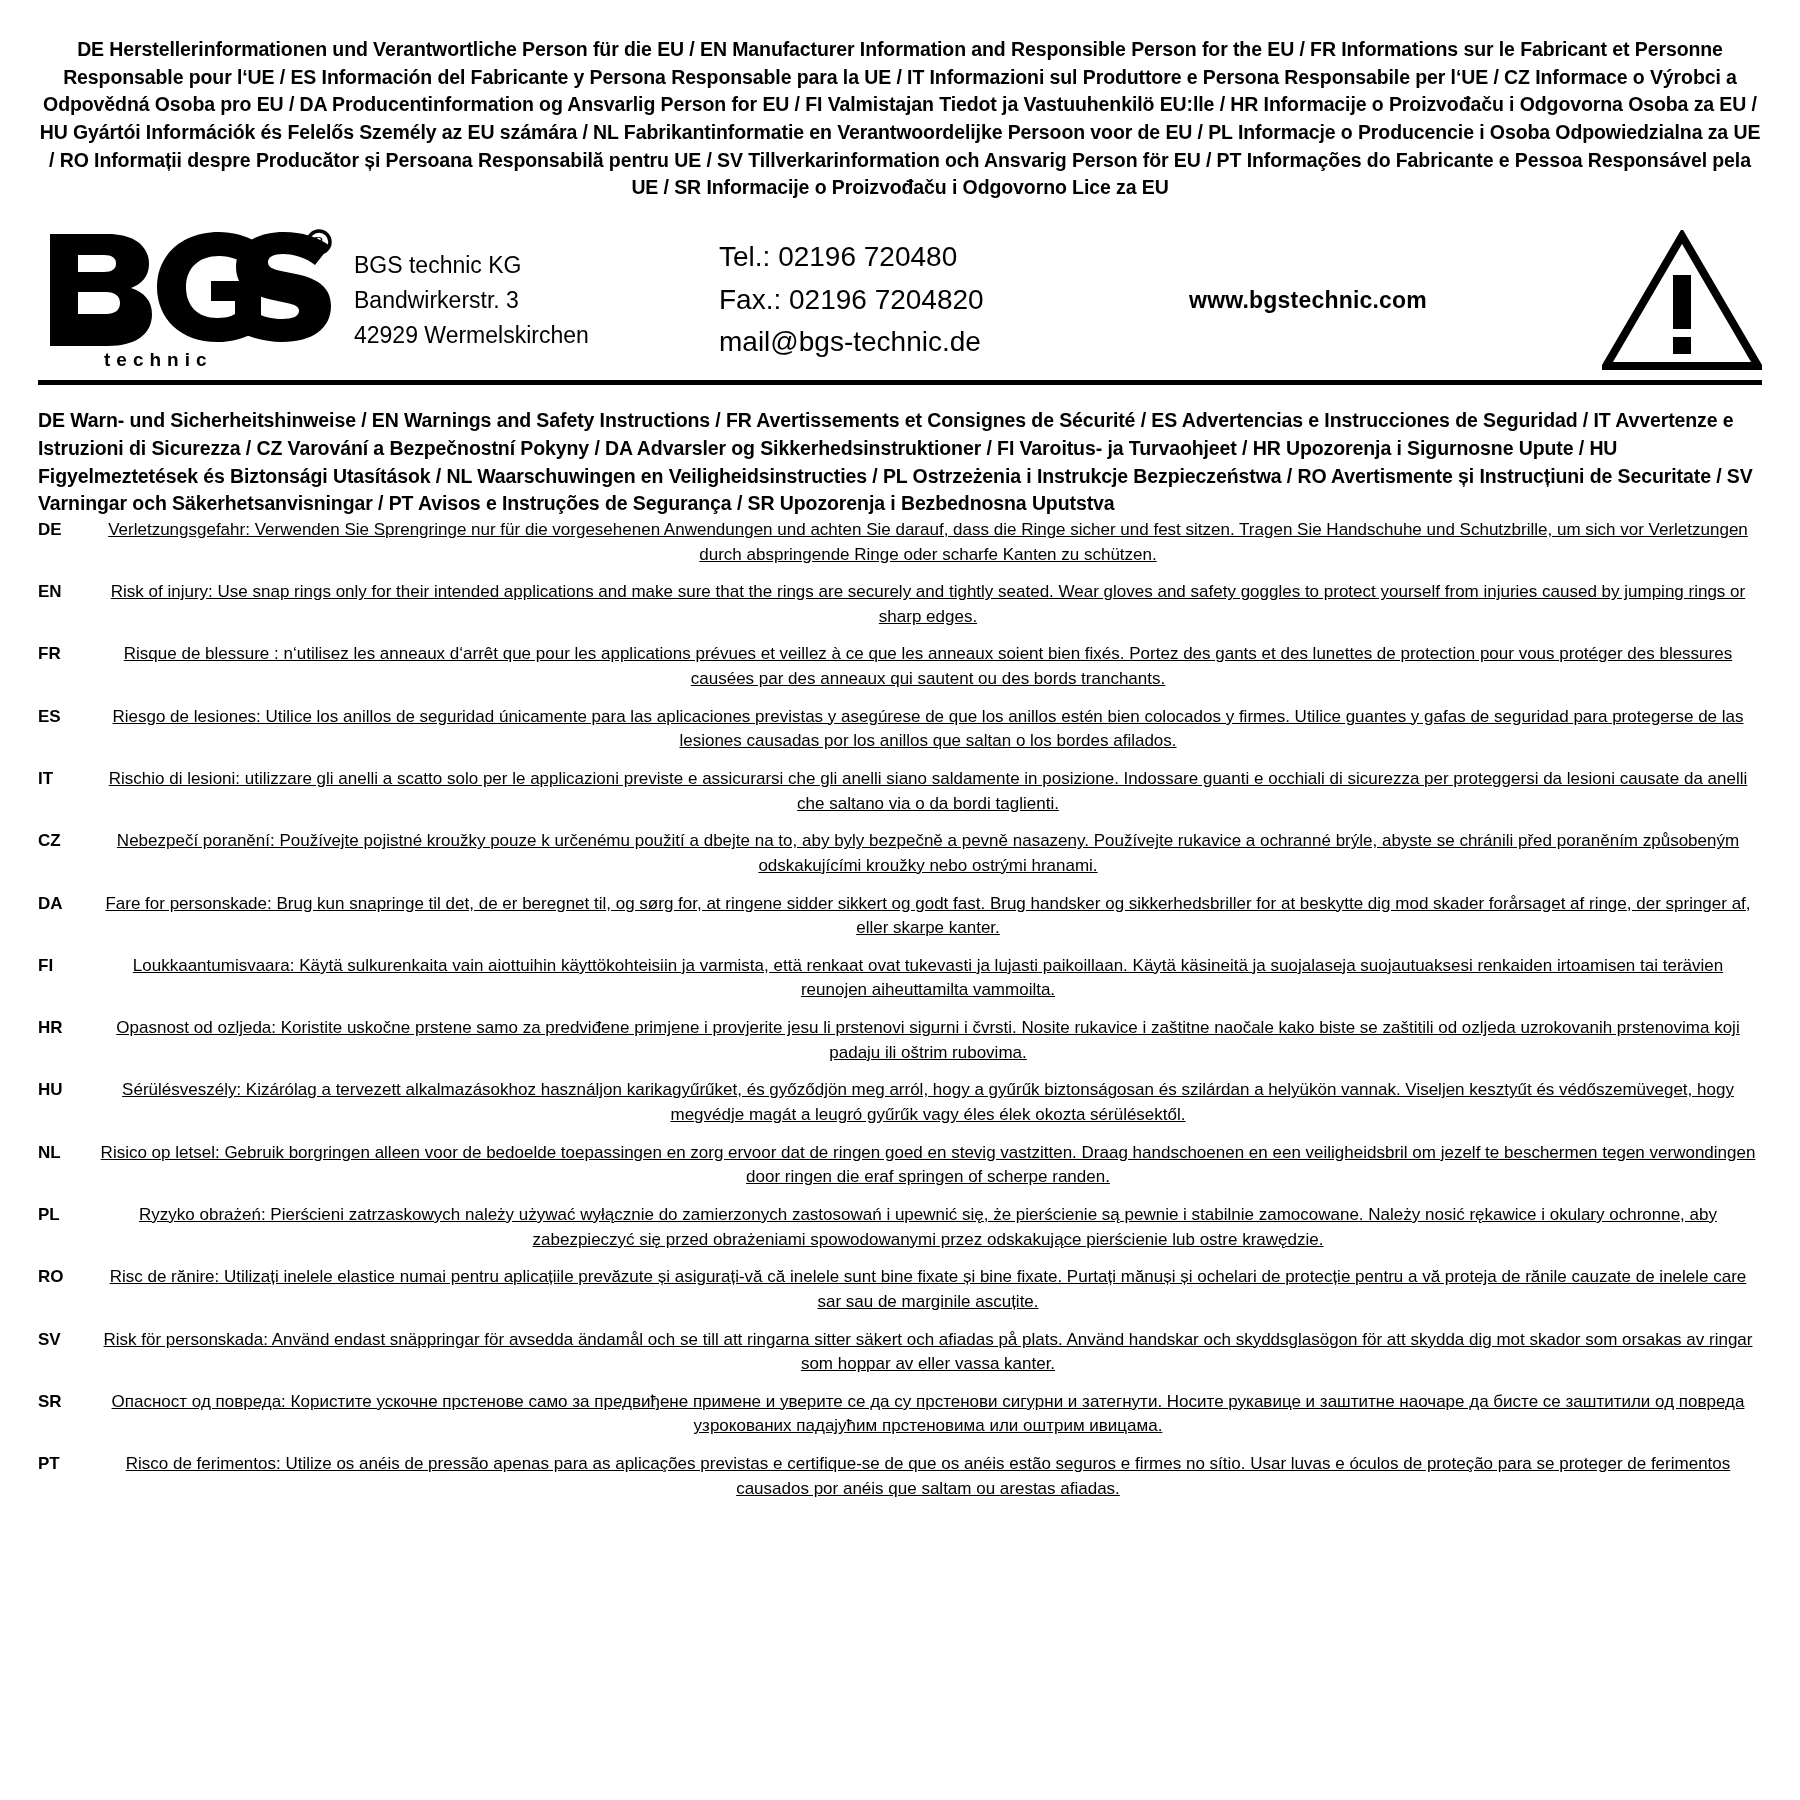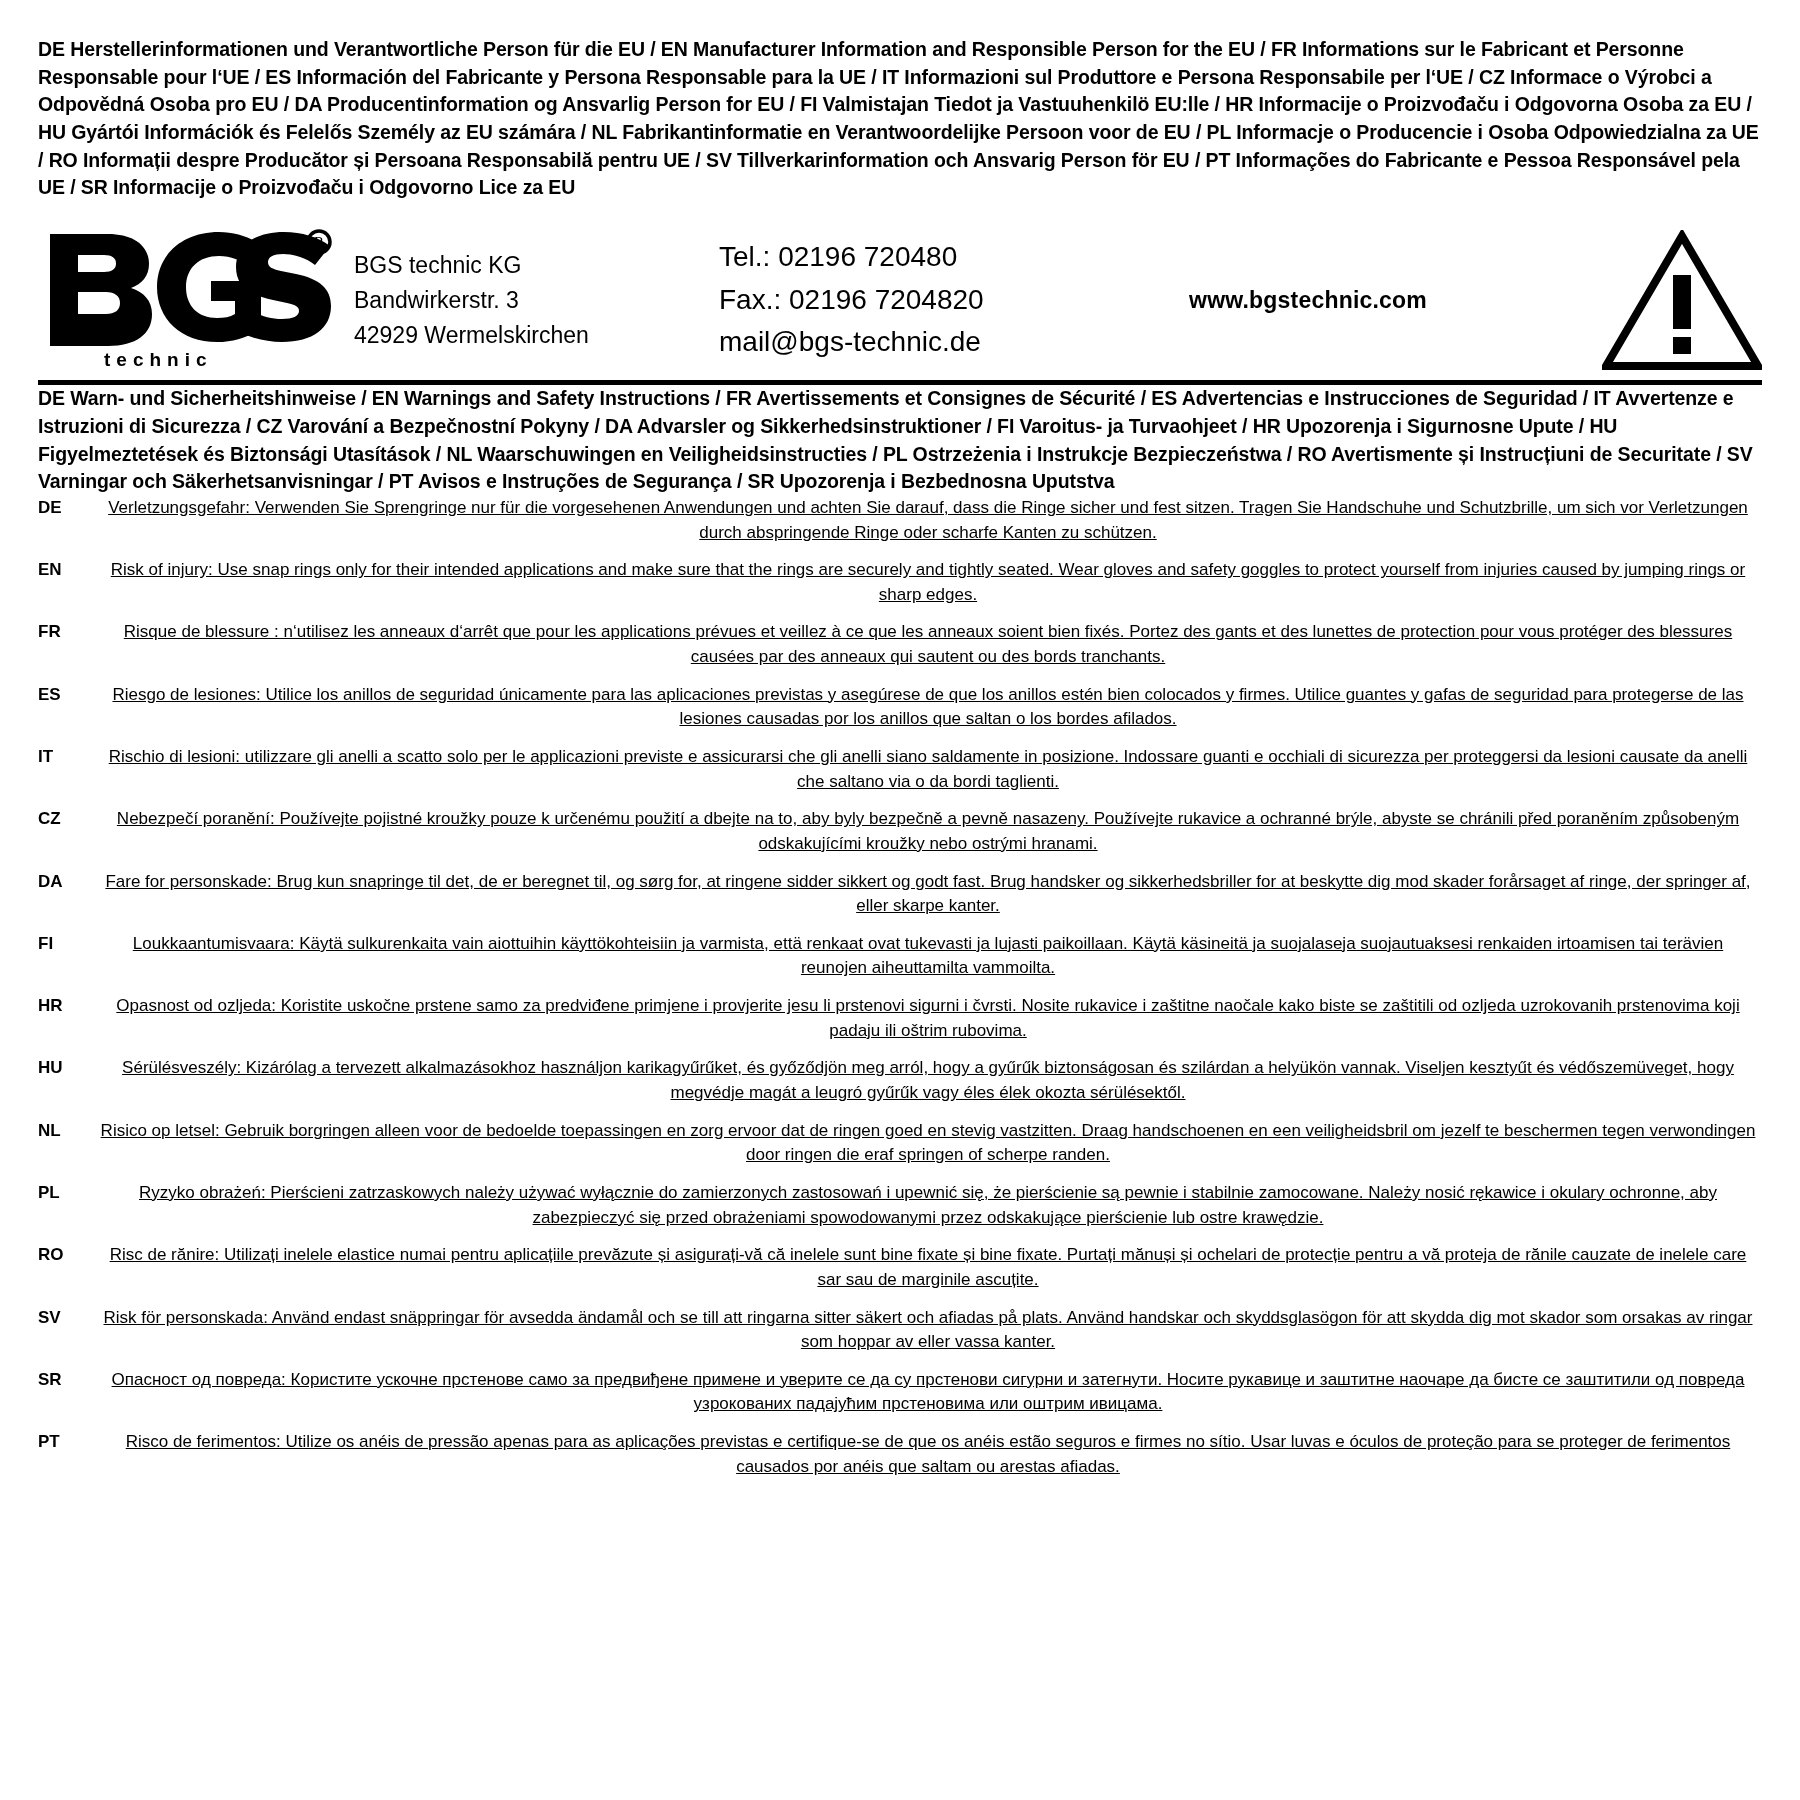--- a/index.html
+++ b/index.html
@@ -28,7 +28,7 @@
     font-weight: bold;
     line-height: 1.42;
     letter-spacing: -0.1px;
-    text-align: left;
+    text-align: center;
     margin: 6px 0 0 0;
   }
 

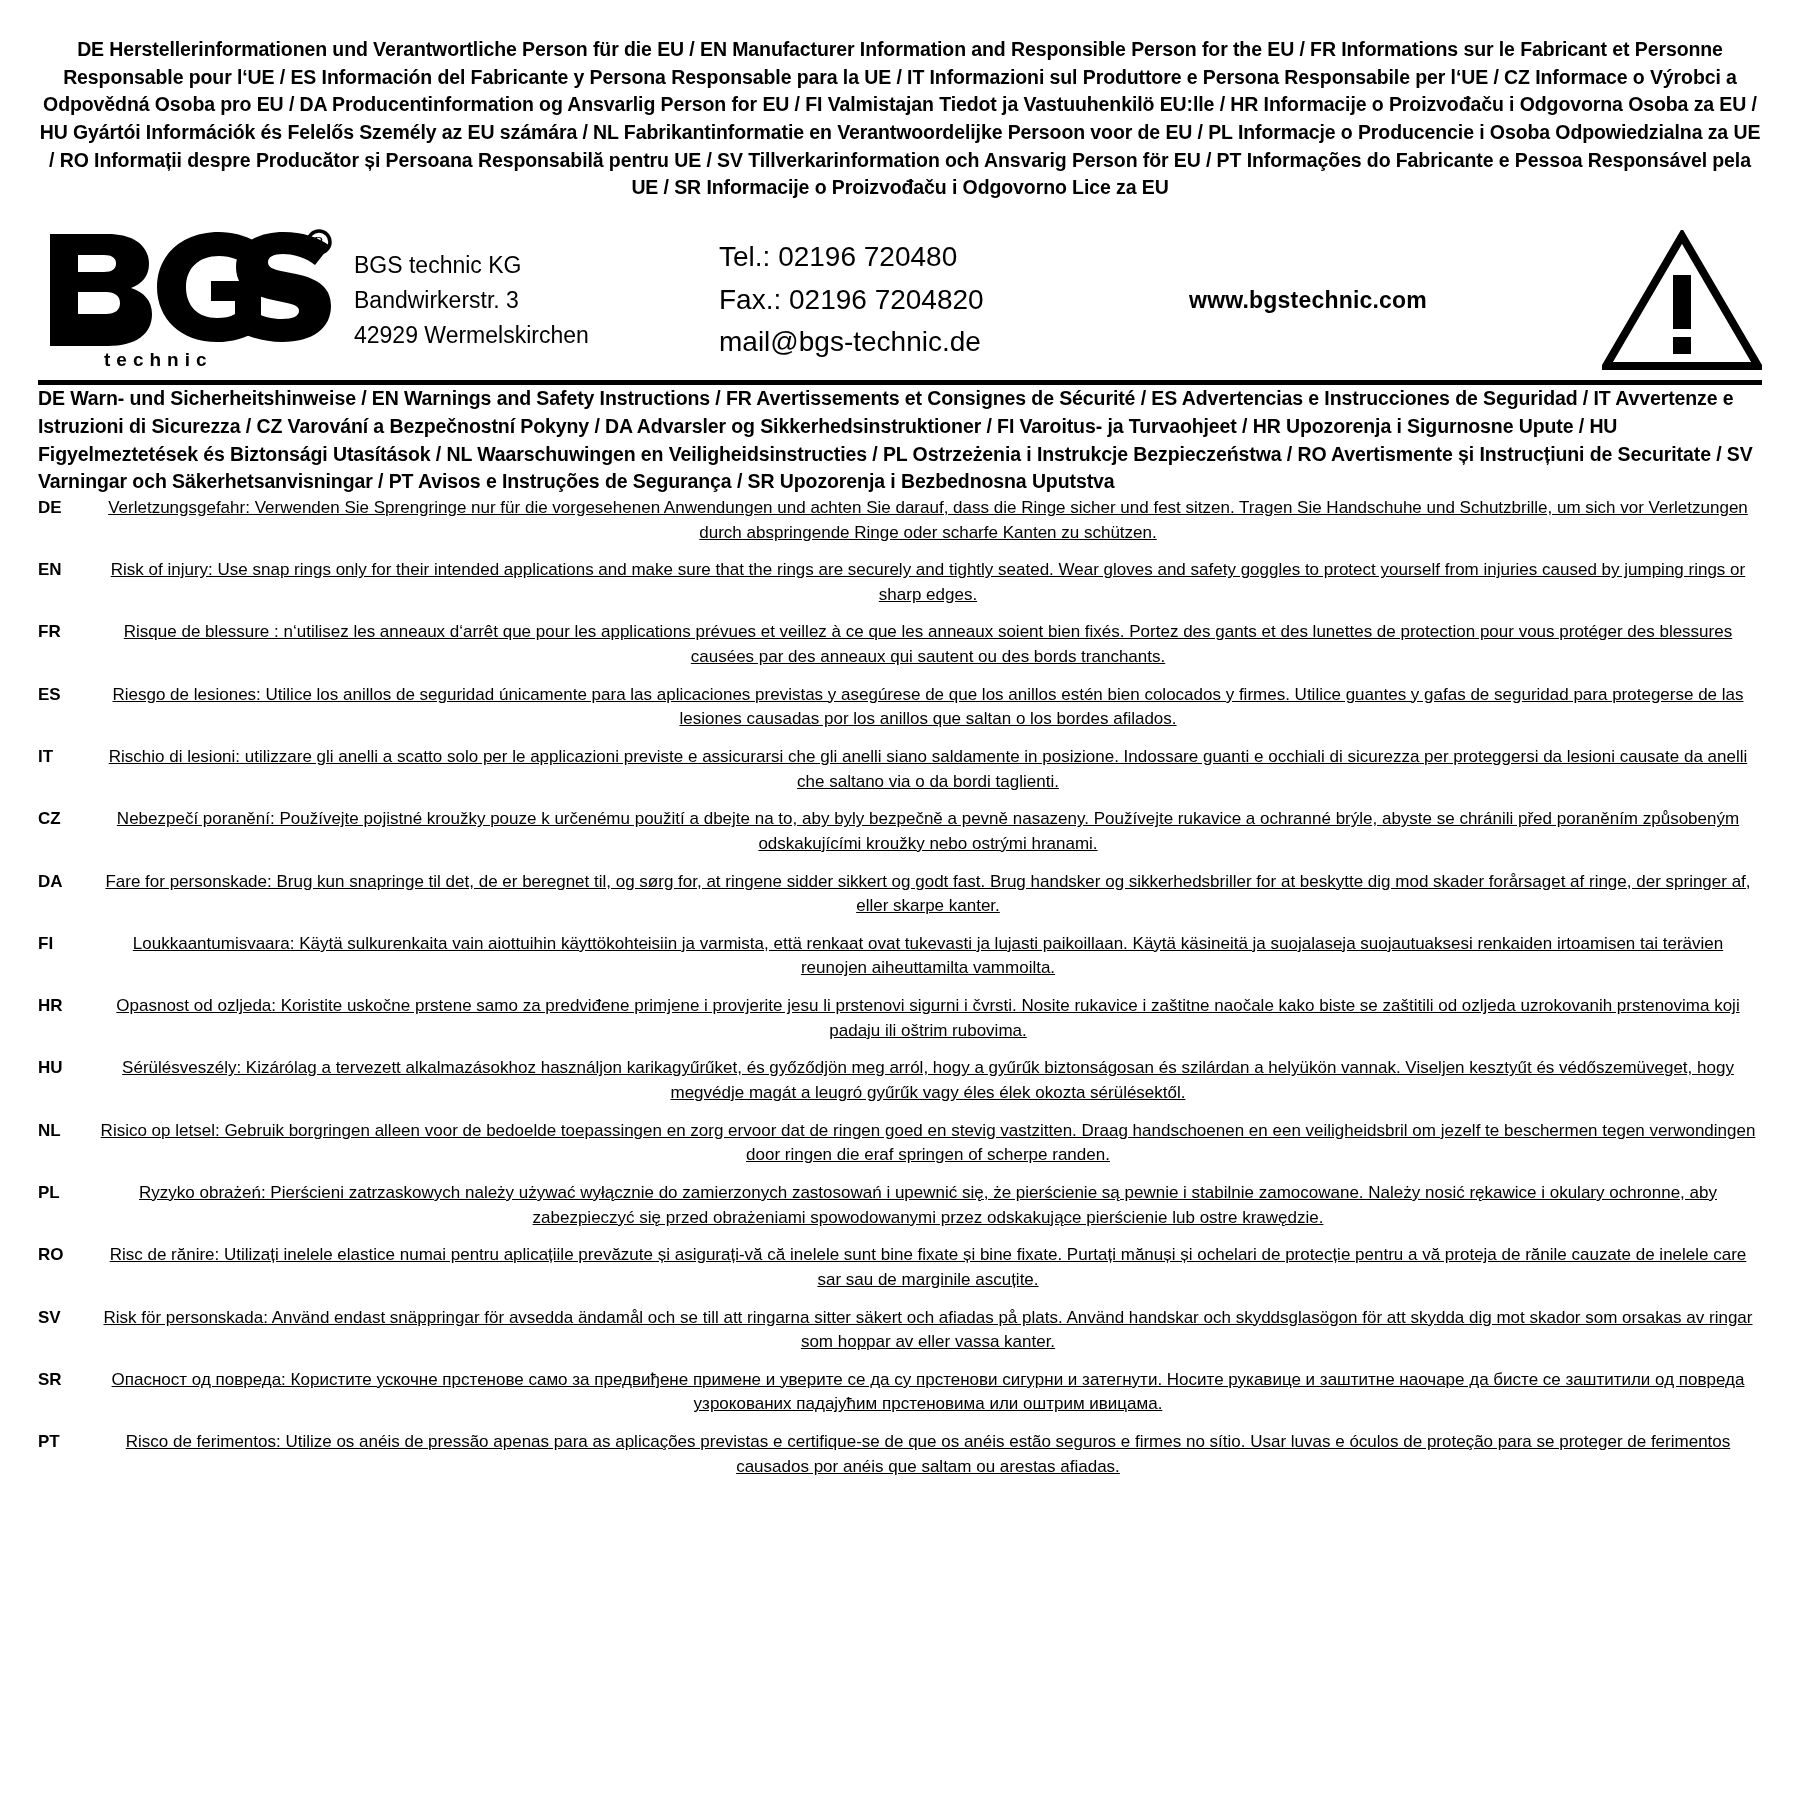--- a/index.html
+++ b/index.html
@@ -85,6 +85,7 @@
     font-weight: bold;
     line-height: 1.42;
     letter-spacing: -0.1px;
+    margin-top: 22px;
   }
 
   

